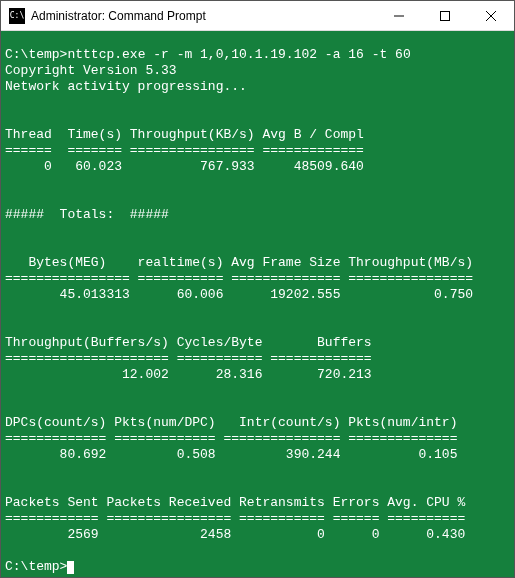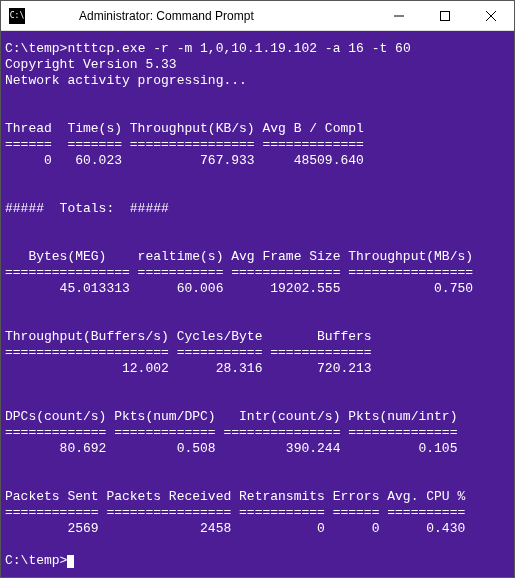--- a/index.html
+++ b/index.html
@@ -42,7 +42,6 @@
       font-family: "Segoe UI", sans-serif;
       font-size: 12px;
       color: #000;
-      margin-left: 48px;
     }
     .titlebar-controls {
       display: flex;

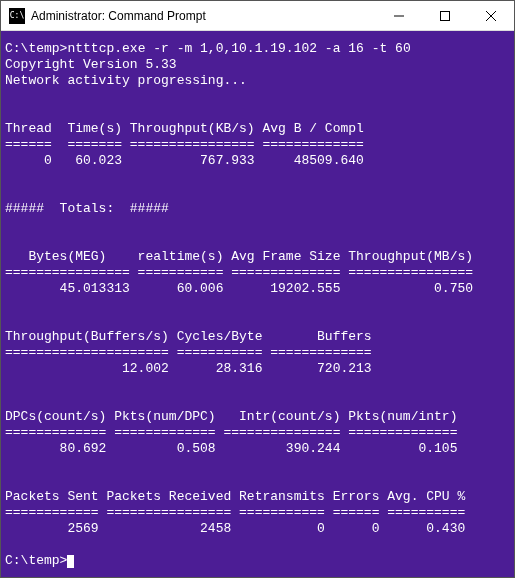--- a/index.html
+++ b/index.html
@@ -61,12 +61,12 @@
     .titlebar-btn svg { width: 10px; height: 10px; }
     .terminal {
       flex: 1;
-      background: #4c1d95;
+      background: #15803d;
       color: #fff;
       font-family: Consolas, "Courier New", monospace;
       font-size: 13px;
       line-height: 16px;
-      padding: 10px 4px;
+      padding: 16px 4px;
       white-space: pre;
       overflow: hidden;
     }

